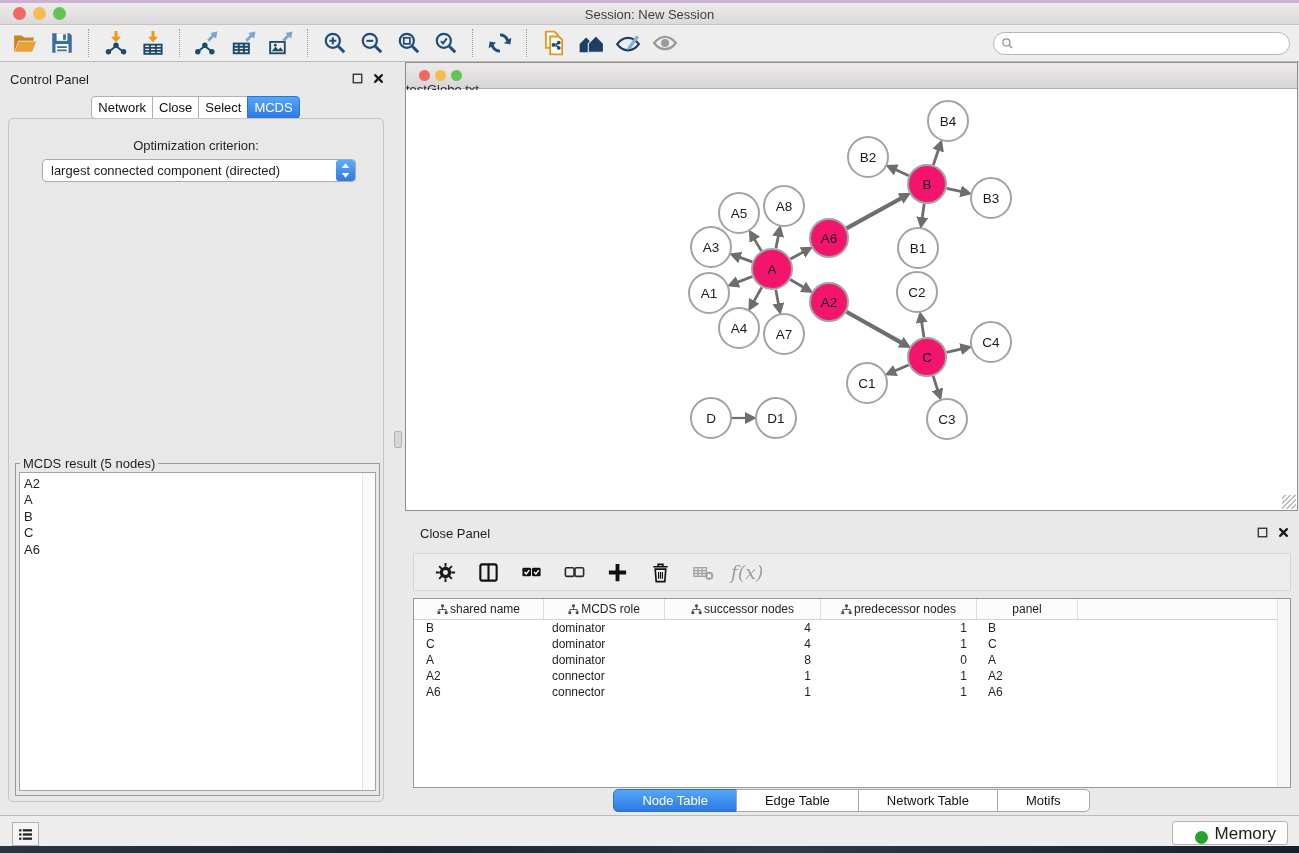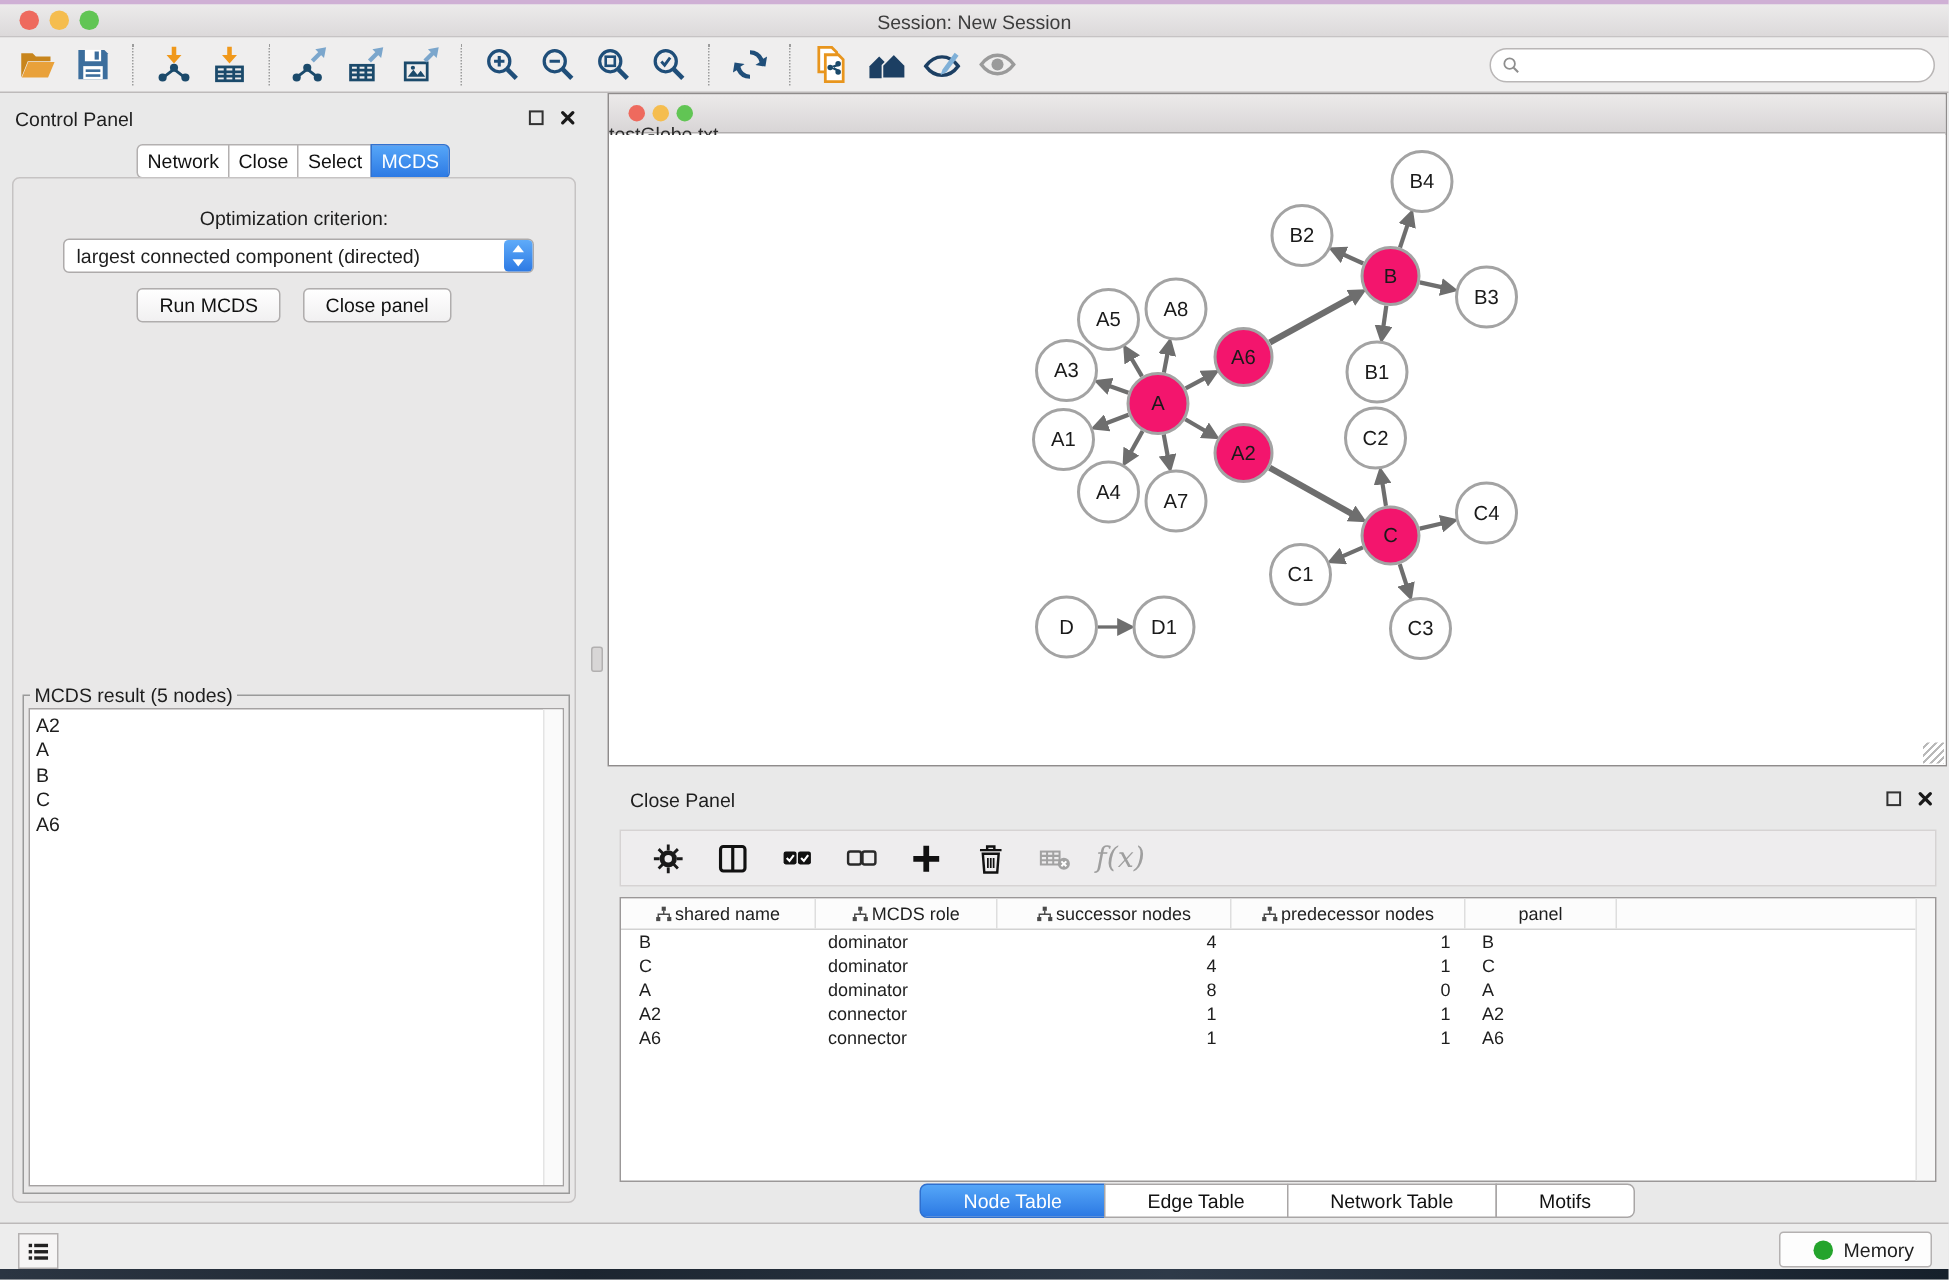--- a/index.html
+++ b/index.html
@@ -282,10 +282,6 @@
             <path d="M9.5 18.5l-4-5h8z" fill="#fff"></path>
           </svg>
         </span>
-    </div>
-    <div class="btnrow">
-      <button class="btn">Run MCDS</button>
-      <button class="btn">Close panel</button>
     </div>
     <fieldset class="result">
       <legend>MCDS result (5 nodes)</legend>

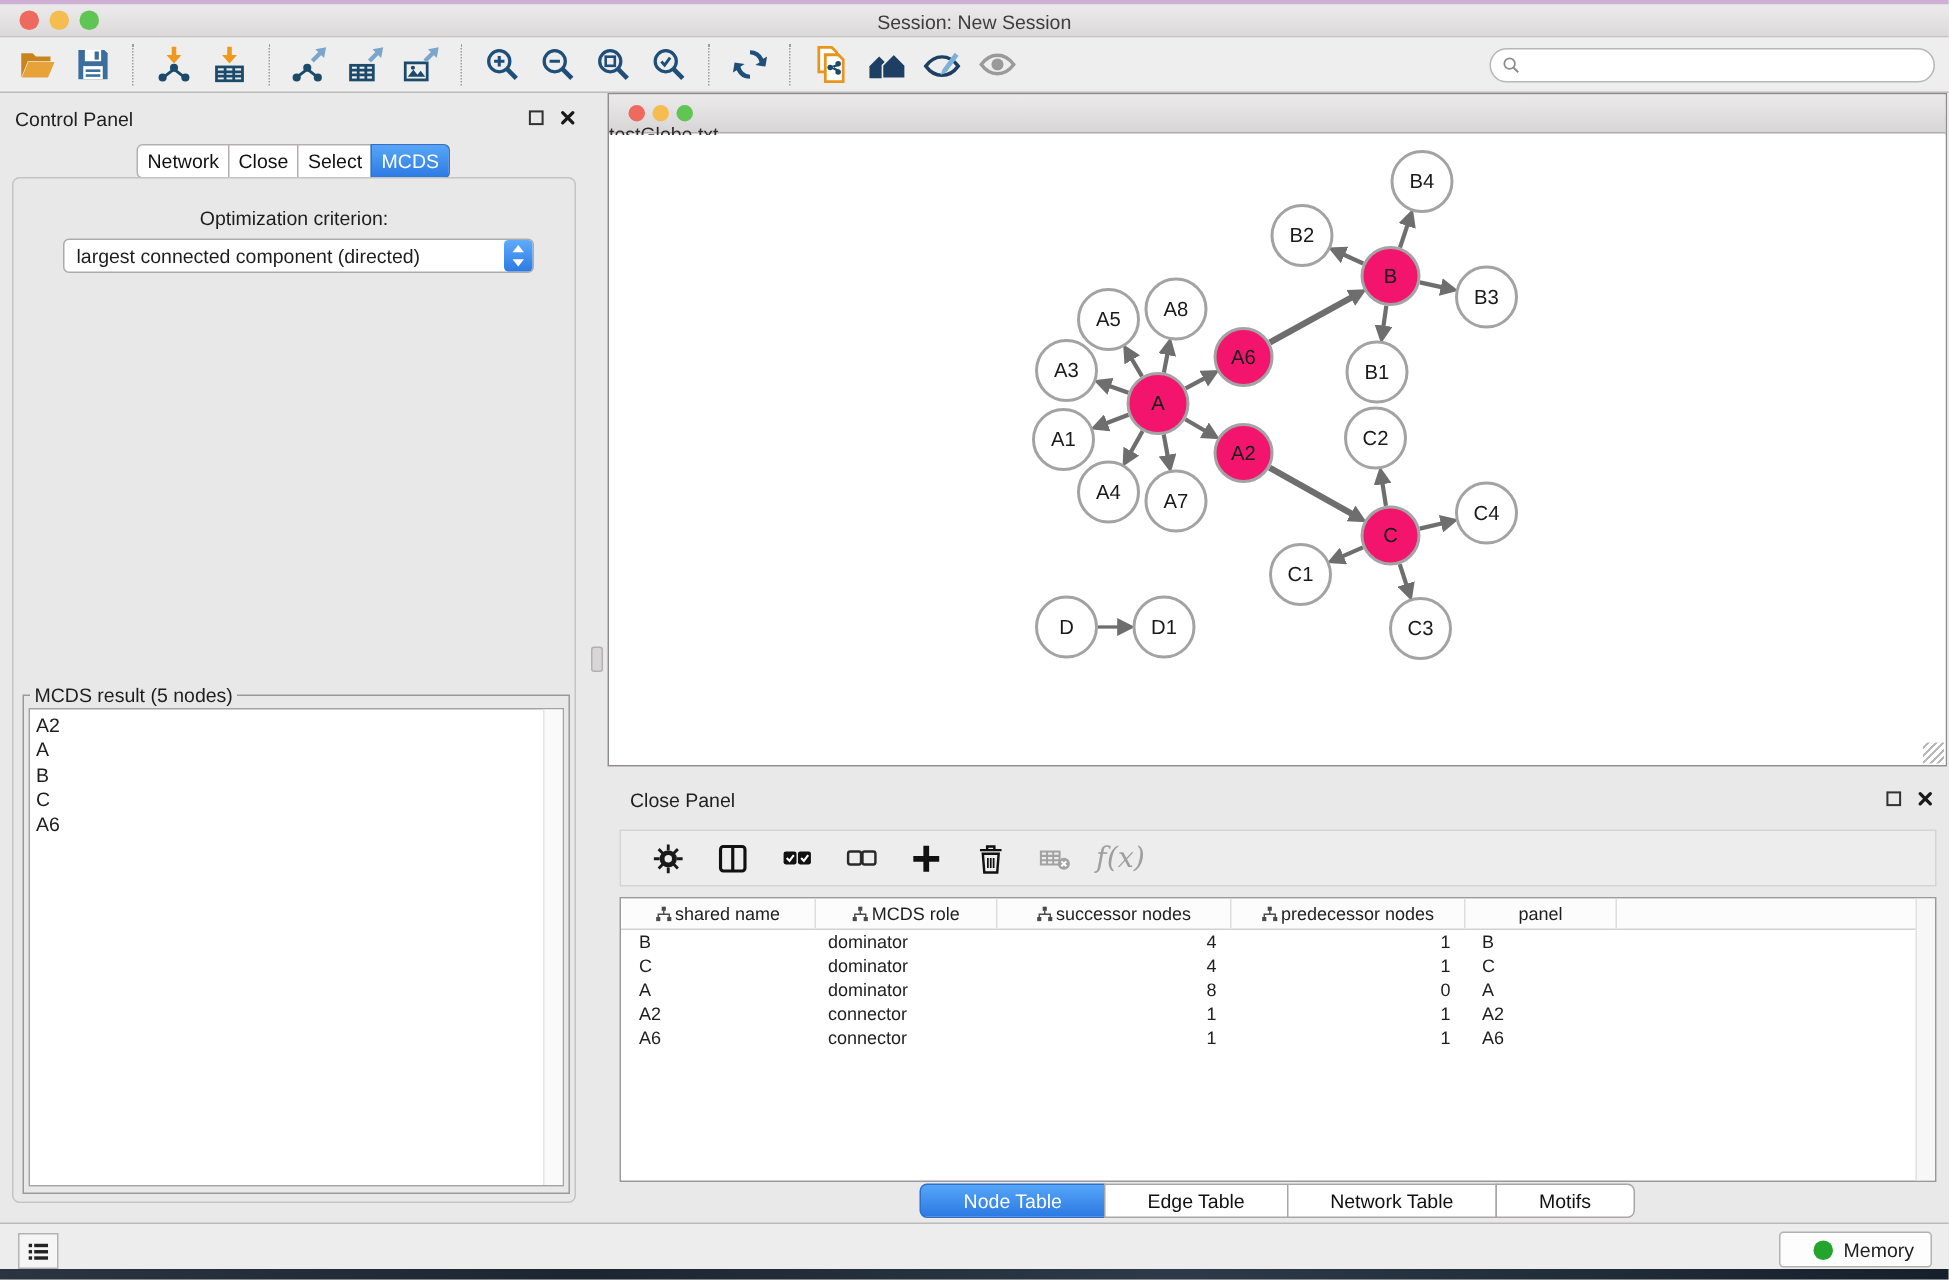--- a/index.html
+++ b/index.html
@@ -77,7 +77,7 @@
 .statusbar{position:absolute;left:0;top:815px;width:100%;height:31px;background:#ededed;border-top:1px solid #bcb9b9}
 .list-btn{position:absolute;left:12px;top:6px;width:27px;height:24px;background:#f6f5f5;border:1px solid #b4b1b1;display:flex;align-items:center;justify-content:center}
 .list-btn svg{width:17px;height:17px}
-.mem-btn{position:absolute;right:11px;top:5px;height:24px;padding:0 11px 0 22px;background:#fdfdfd;border:1px solid #b4b1b1;border-radius:3px;display:flex;align-items:center;gap:7px;font-size:13px}
+.mem-btn{position:absolute;right:11px;top:5px;height:24px;padding:0 11px 0 22px;background:#fdfdfd;border:1px solid #b4b1b1;border-radius:3px;display:flex;align-items:flex-end;gap:7px;font-size:17px}
 .mem-dot{width:13px;height:13px;border-radius:50%;background:#24a42c}
 .bottomstrip{position:absolute;left:0;top:846px;width:100%;height:7px;background:linear-gradient(90deg,#2b3542,#1c2530 30%,#2e3a49 60%,#16202b)}
 .graph text{font-family:"Liberation Sans",sans-serif}

